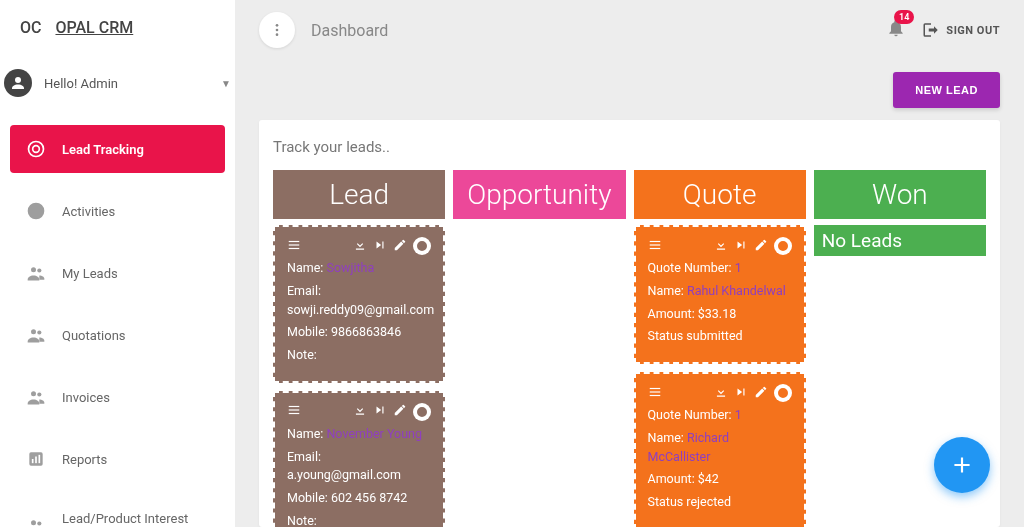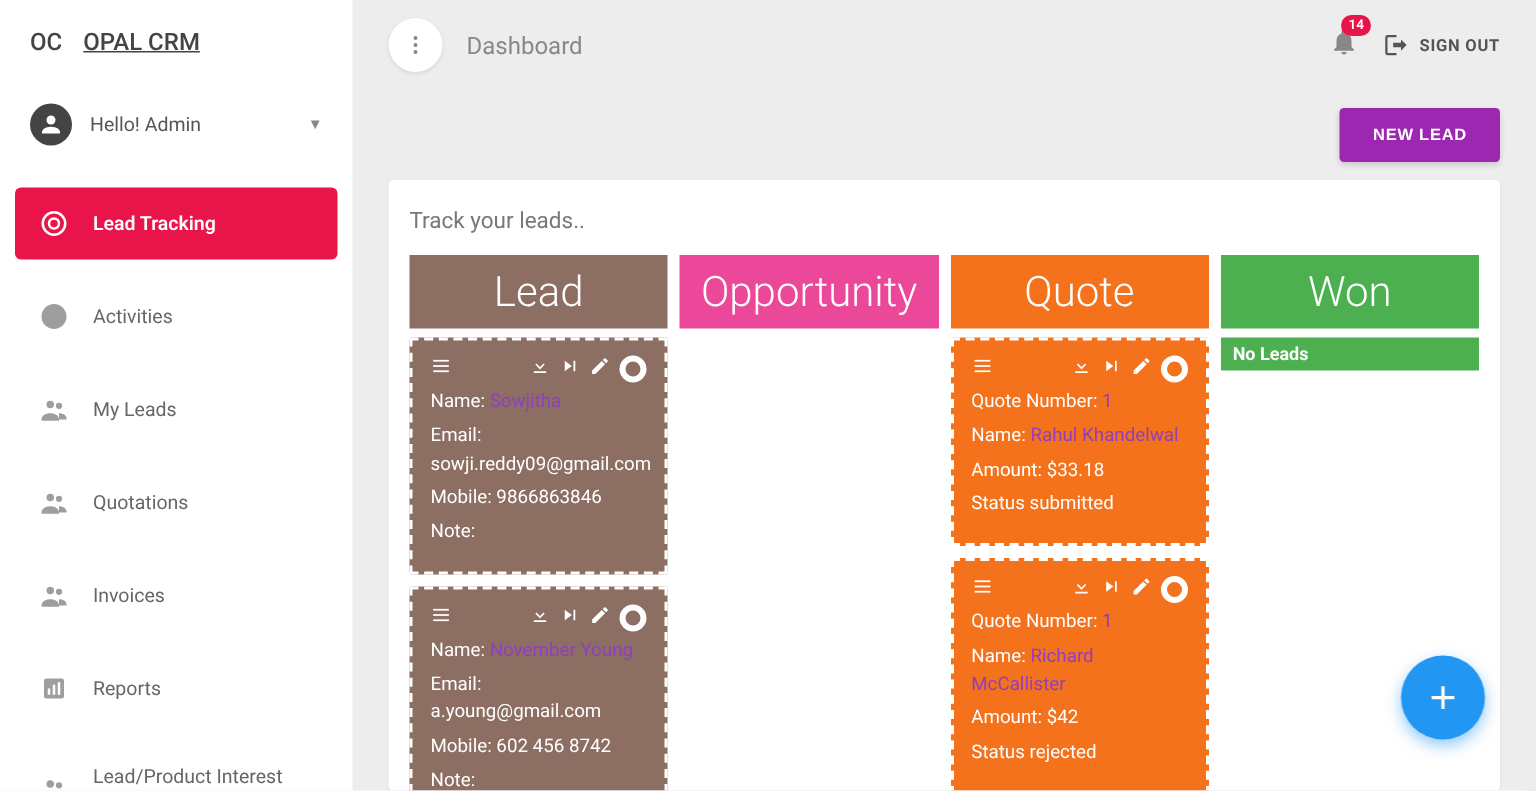--- a/index.html
+++ b/index.html
@@ -10,7 +10,7 @@
 .brand-badge { font-size: 16px; font-weight: 500; color: #444; }
 .brand-name { font-size: 16px; font-weight: 500; color: #444; text-decoration: underline; }
 .divider { height: 1px; background: #eee; margin: 0 10px; }
-.user { display: flex; align-items: center; padding: 18px 20px; gap: 12px; }
+.user { display: flex; align-items: center; padding: 18px 4px; gap: 12px; }
 .avatar { width: 28px; height: 28px; border-radius: 50%; background: #444; display: flex; align-items: center; justify-content: center; }
 .avatar svg { width: 18px; height: 18px; fill: #fff; }
 .user-name { flex: 1; font-size: 13px; color: #555; }

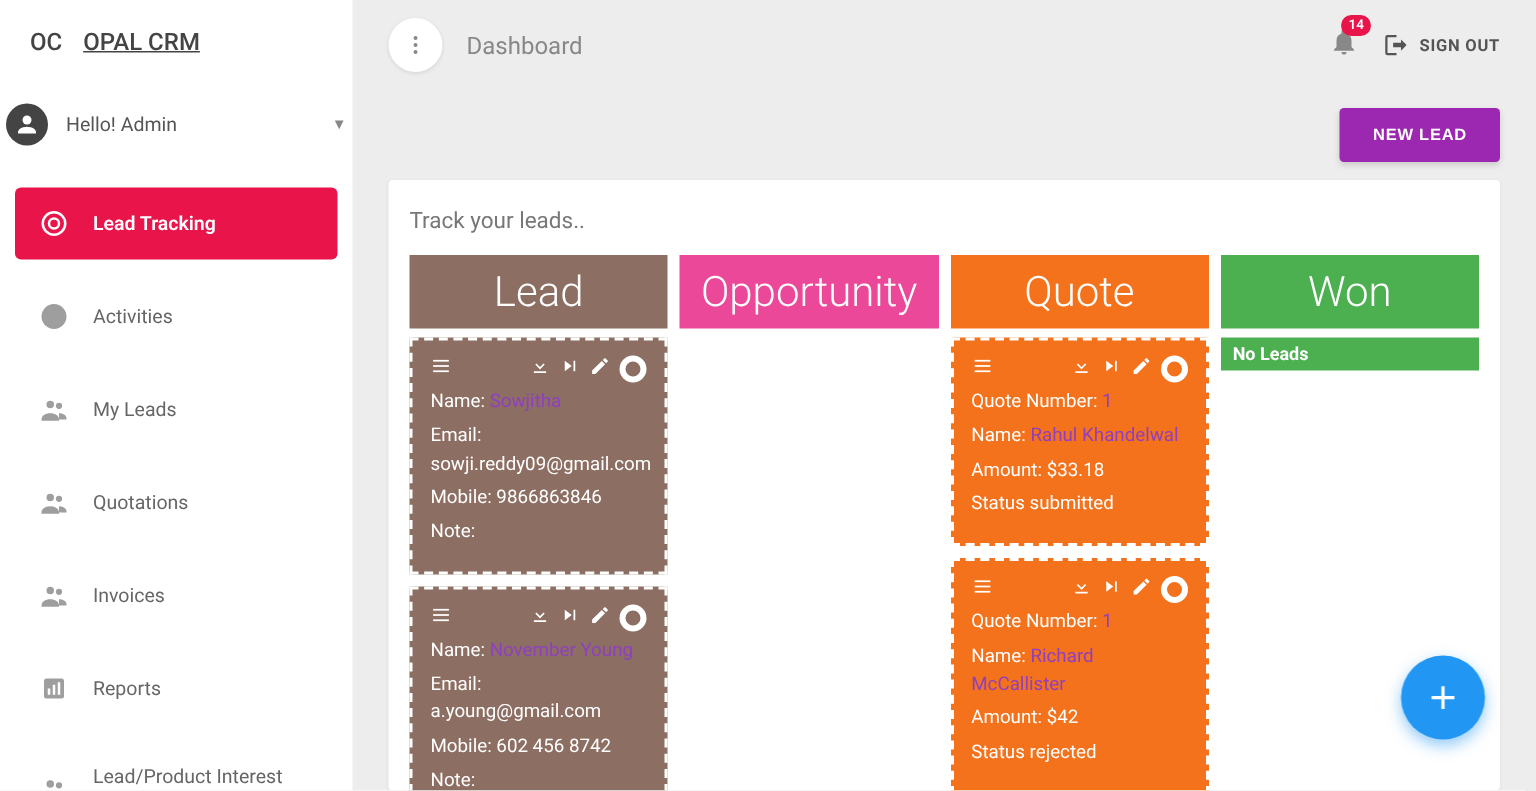--- a/index.html
+++ b/index.html
@@ -57,7 +57,7 @@
 .row { margin: 4px 0; font-size: 12.5px; line-height: 1.5; }
 .row .label { color: #fff; }
 .row .link { color: #8f3fbf; cursor: pointer; }
-.empty { background: #4caf50; color: #fff; font-size: 12px; padding: 4px 8px; font-weight: bold; }
+.empty { background: #4caf50; color: #fff; font-size: 19px; padding: 4px 8px; }
 .fab { position: fixed; right: 34px; bottom: 34px; width: 56px; height: 56px; border-radius: 50%; background: #2196f3; color: #fff; display: flex; align-items: center; justify-content: center; cursor: pointer; box-shadow: 0 4px 10px rgba(33,150,243,0.5); }
 .fab svg { width: 26px; height: 26px; fill: #fff; }
 </style>

